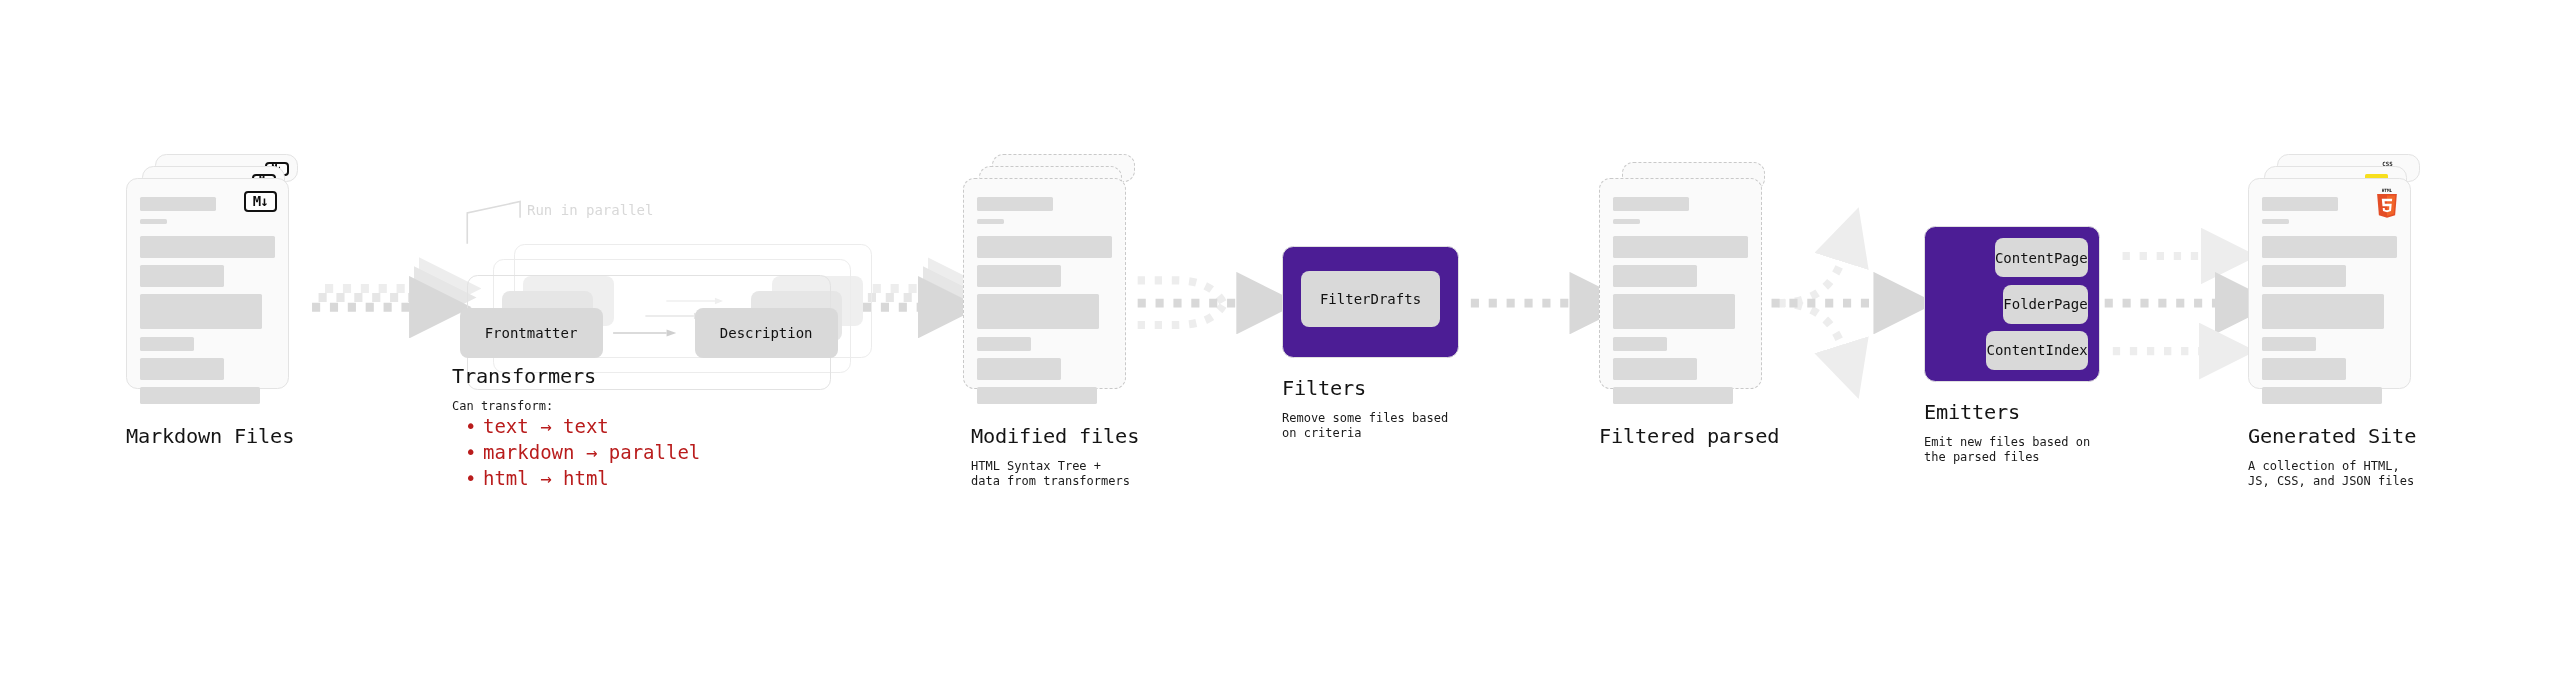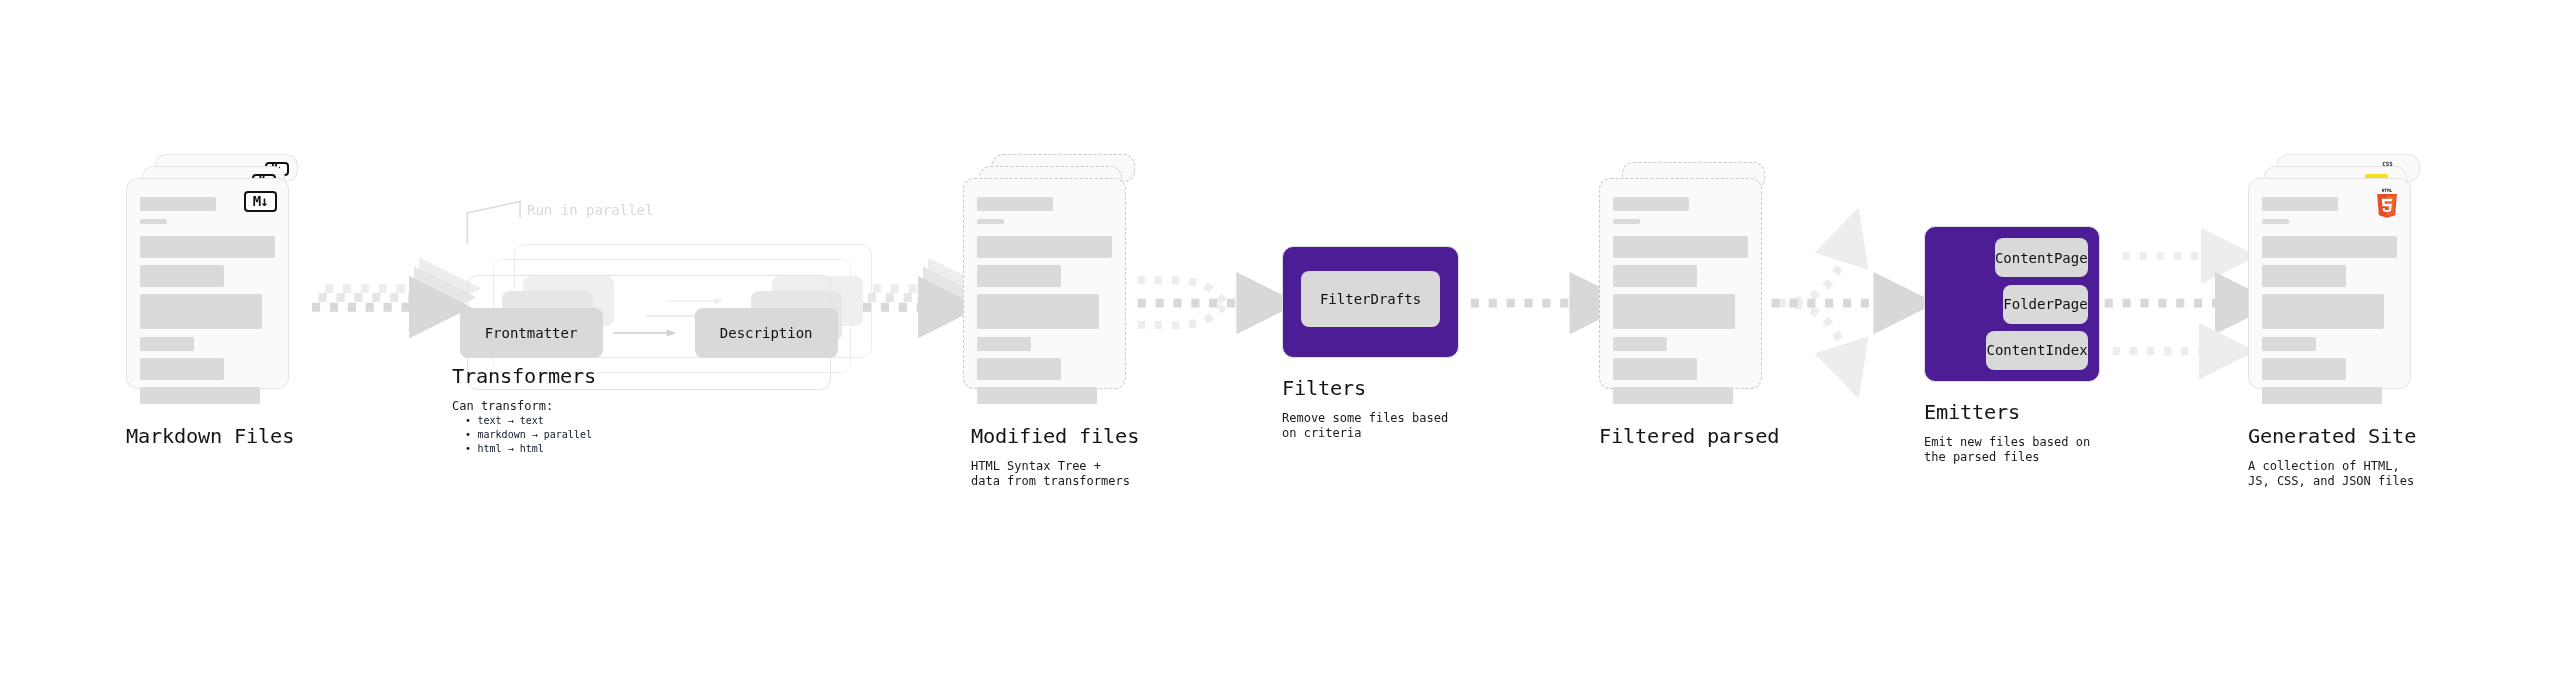--- a/index.html
+++ b/index.html
@@ -73,7 +73,7 @@
   }
   .caption-sub.listlead { margin-top: 10.6px; }
   .blist { margin: 0; padding-left: 13px; list-style: none; }
-  .blist li { font-size: 10px; color: #0f172a; line-height: 1.36; white-space: nowrap;}
+  .blist li { font-size: 19px; color: #b91c1c; line-height: 1.36; white-space: nowrap;}
   .blist li::before { content: "\2022"; margin-right: 6.5px; }
 
   

